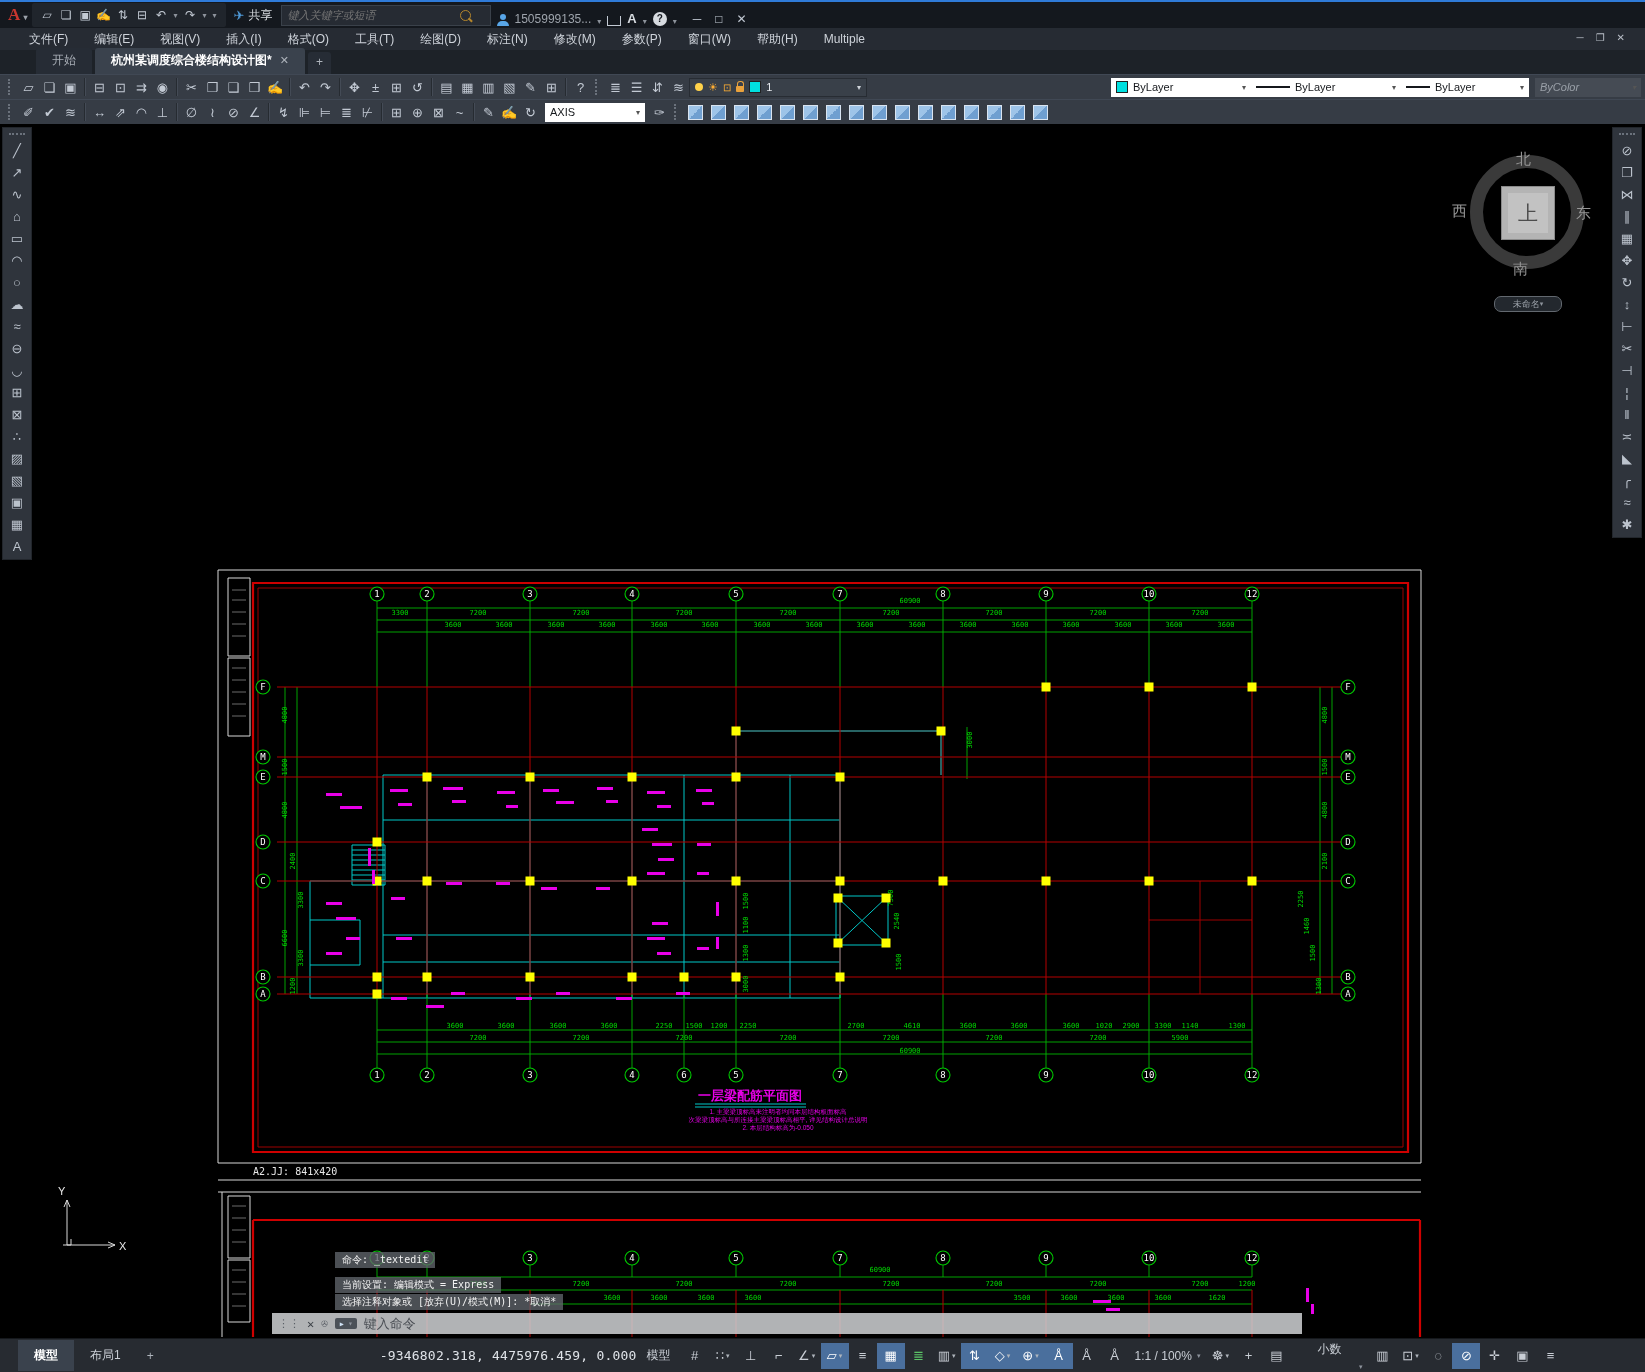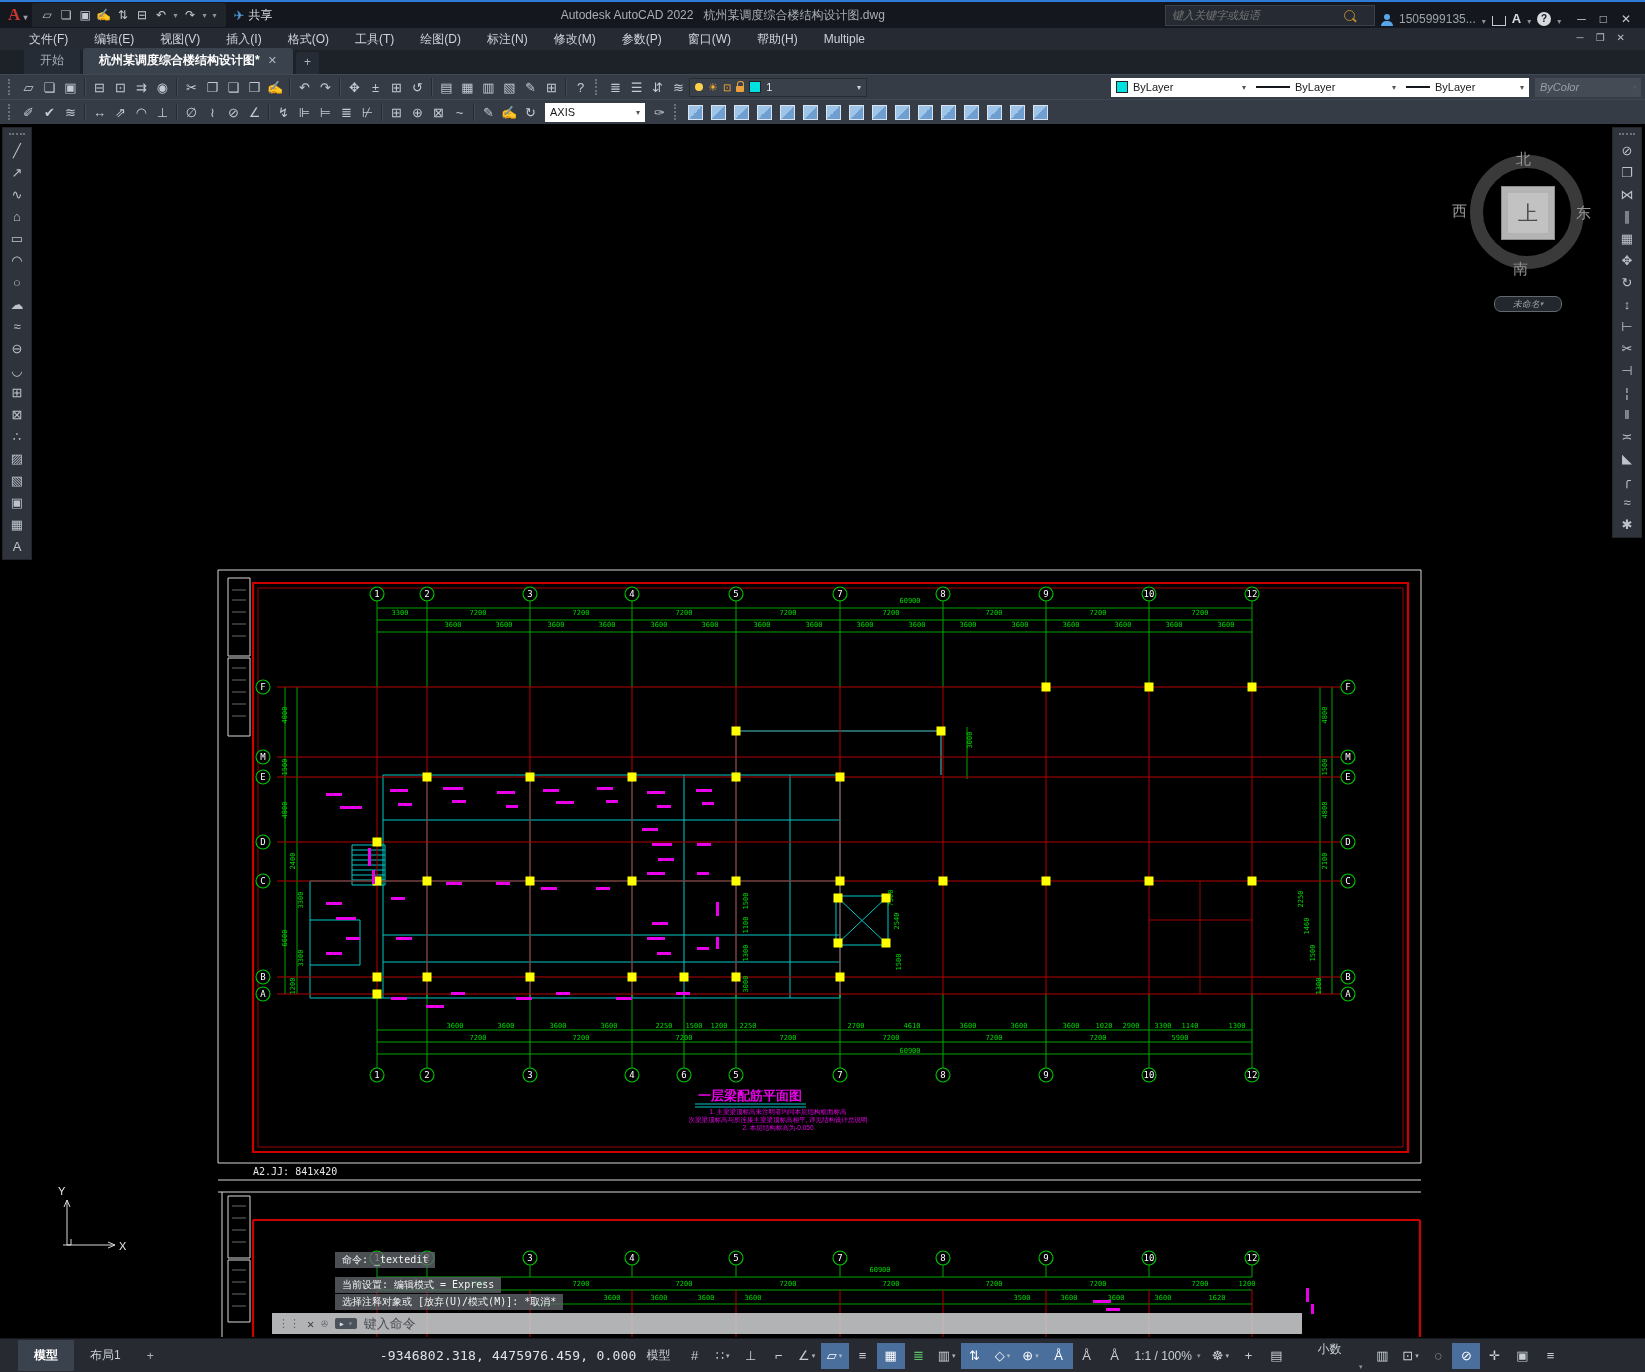--- a/index.html
+++ b/index.html
@@ -142,9 +142,6 @@
     <span class="pl" data-name="paper-plane-icon">✈</span>
     <span>共享</span>
   </span>
-  <div class="tb-title" data-name="window-title">
-    <span>Autodesk AutoCAD 2022</span>&nbsp;&nbsp;&nbsp;<span>杭州某调度综合楼结构设计图.dwg</span>
-  </div>
   <div class="tb-right">
     <span class="searchbox" data-name="search-box">
       <input data-name="search-input" placeholder="键入关键字或短语" style="">

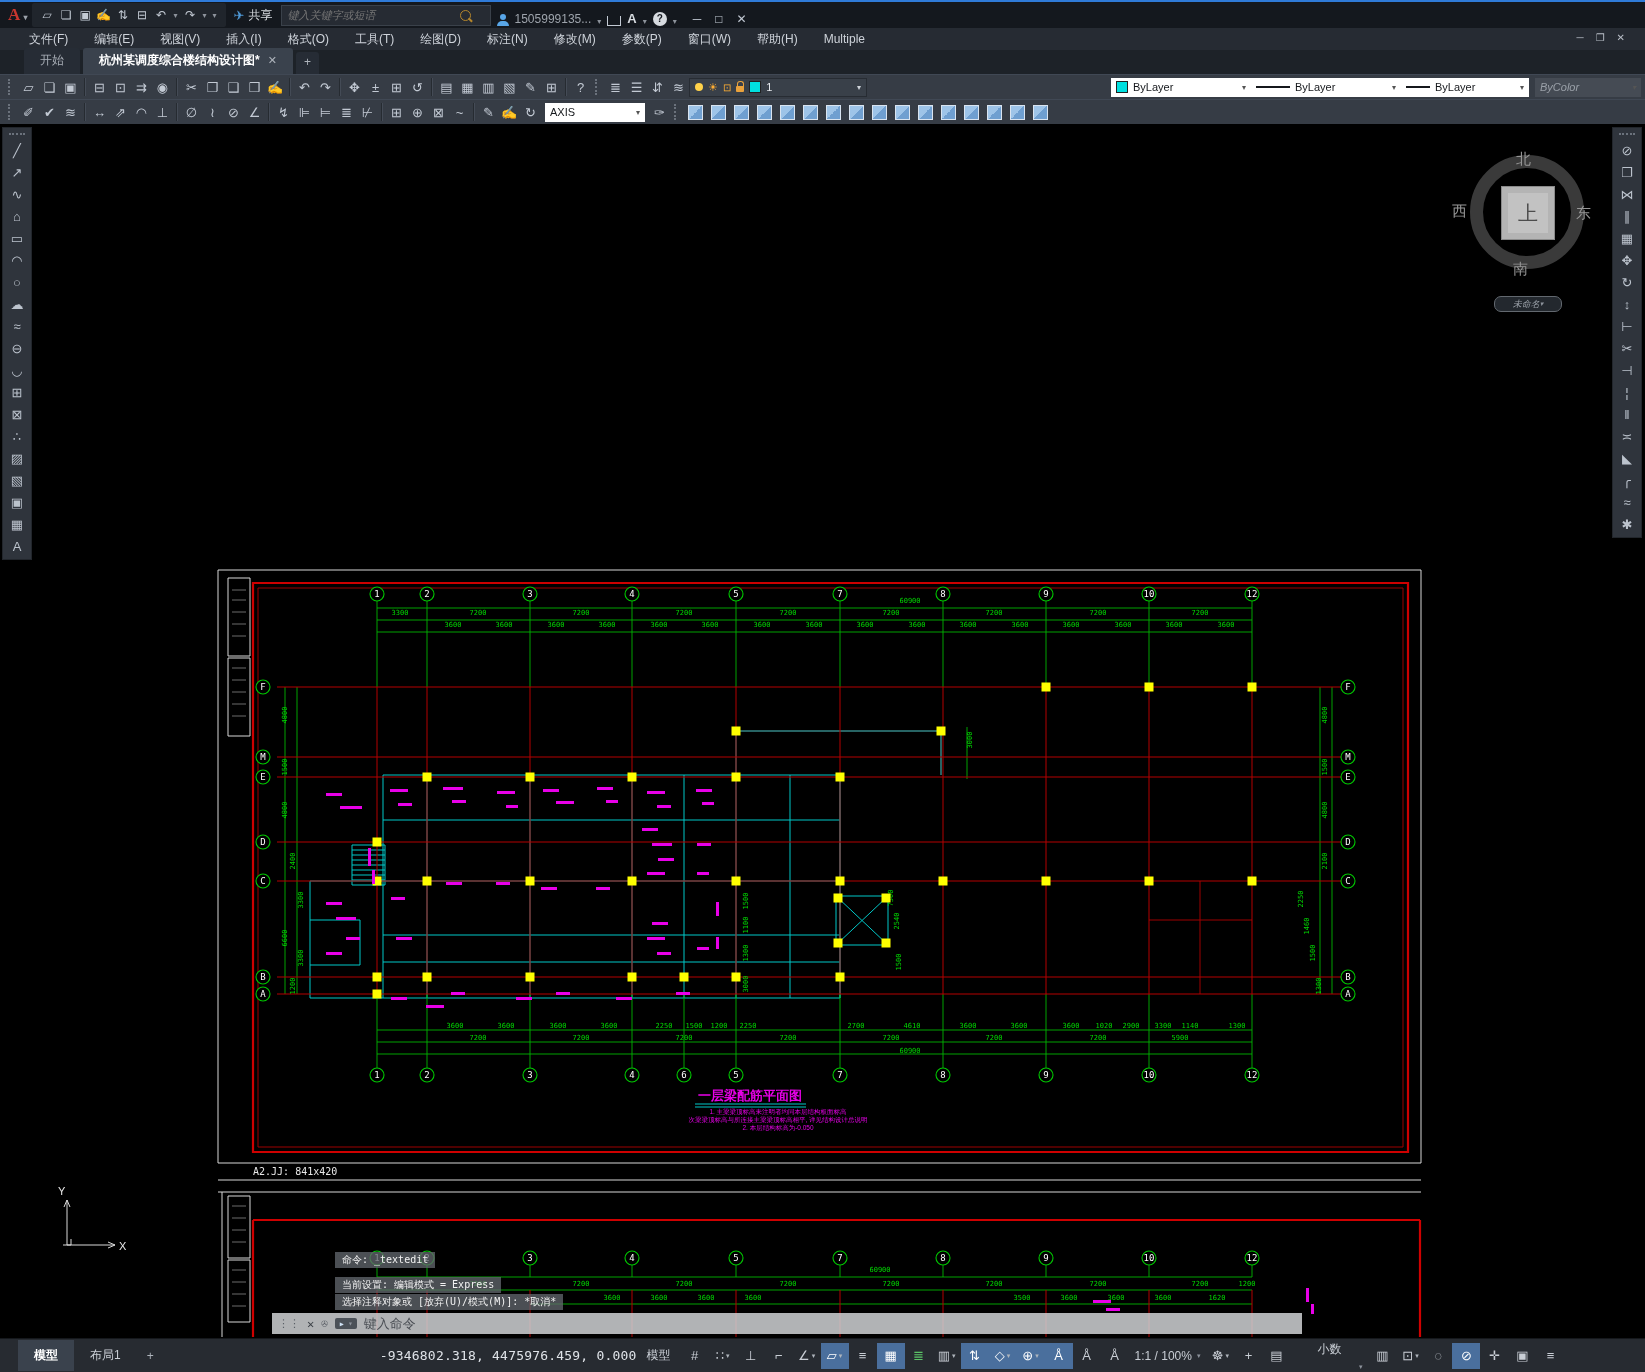--- a/index.html
+++ b/index.html
@@ -35,7 +35,7 @@
   .menu-item{padding:2px 13px;cursor:default;white-space:nowrap;}
   .docbtns{margin-left:auto;display:flex;gap:12px;color:#b9bfc8;font-size:10px;padding-right:10px;}
   
-  .tabbar{height:24px;background:#1d2228;display:flex;align-items:flex-end;padding-left:24px;font-size:12px;}
+  .tabbar{height:24px;background:#1d2228;display:flex;align-items:flex-end;padding-left:36px;font-size:12px;}
   .dtab{padding:4px 16px 5px;color:#a8aeb6;background:#262c35;margin-right:3px;border-radius:3px 3px 0 0;display:flex;gap:8px;align-items:center;white-space:nowrap;}
   .dtab.active{background:#3a424d;color:#fff;font-weight:bold;}
   .dtab .x{font-weight:normal;color:#aeb4bc;font-size:11px;}

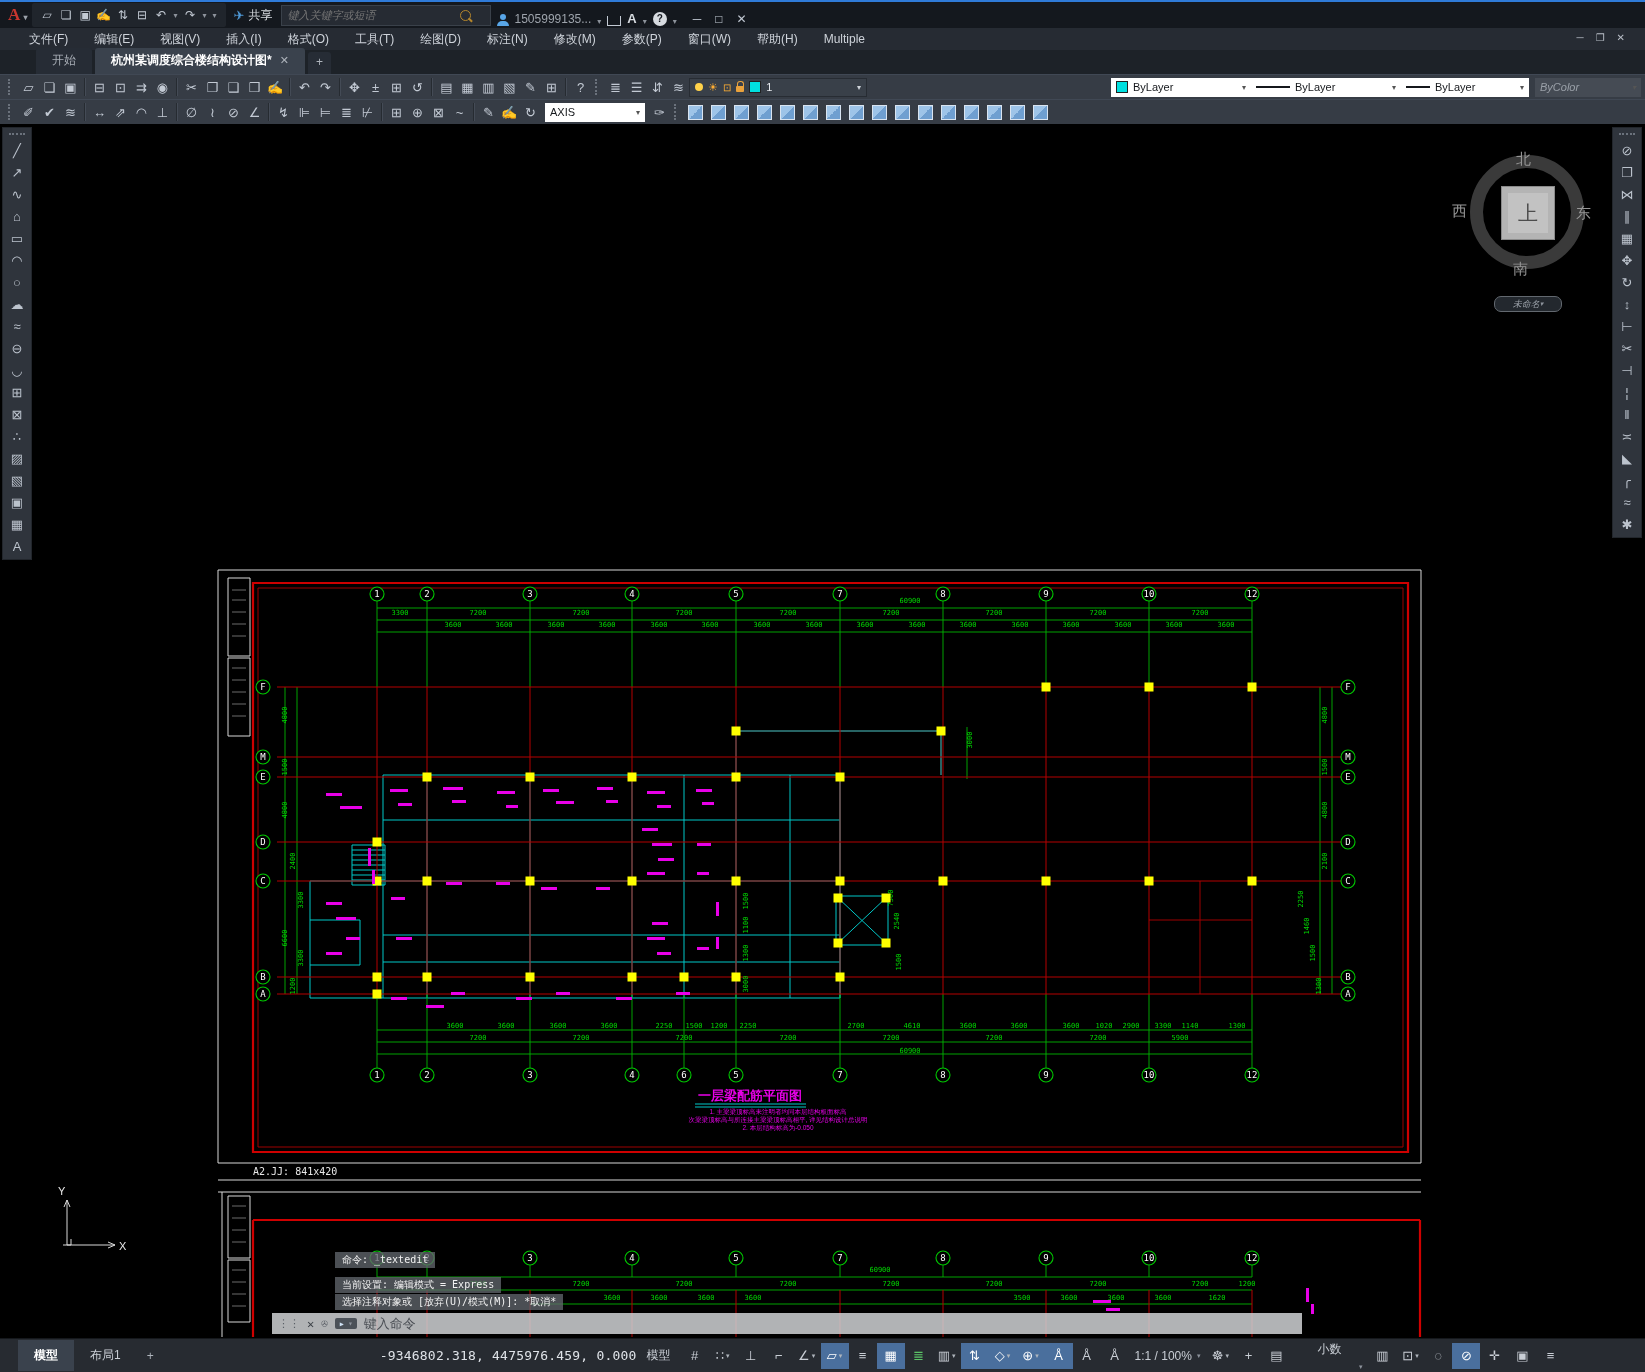--- a/index.html
+++ b/index.html
@@ -74,7 +74,7 @@
            display:flex;align-items:center;justify-content:center;font-size:20px;box-shadow:inset 0 0 0 6px #b4b4b4;}
   .vc-lab{position:absolute;color:#969696;font-size:15px;}
   .vc-pill{position:absolute;left:1494px;top:172px;width:66px;height:14px;background:#23282e;border:1px solid #62686f;border-radius:7px;
-           color:#9aa0a8;font-size:9px;display:flex;align-items:center;justify-content:center;font-style:italic;}
+           color:#9aa0a8;font-size:9px;display:flex;align-items:center;justify-content:center;}
   .vc-pill .cv2{font-size:7px;}
   
   .cmd-hist{position:absolute;left:335px;font-family:"DejaVu Sans Mono",monospace;font-size:10px;color:#f2f2f2;white-space:pre;}

